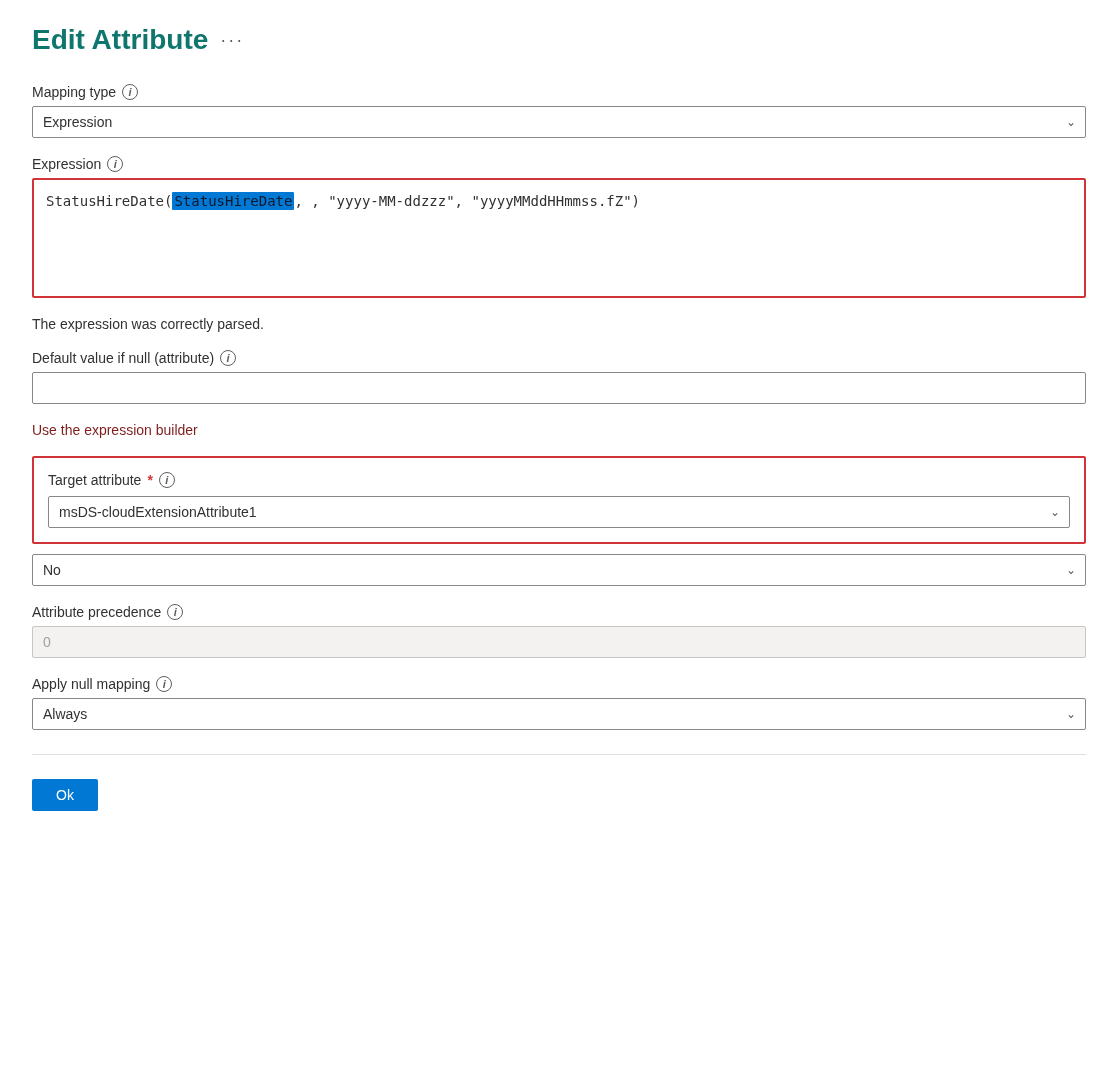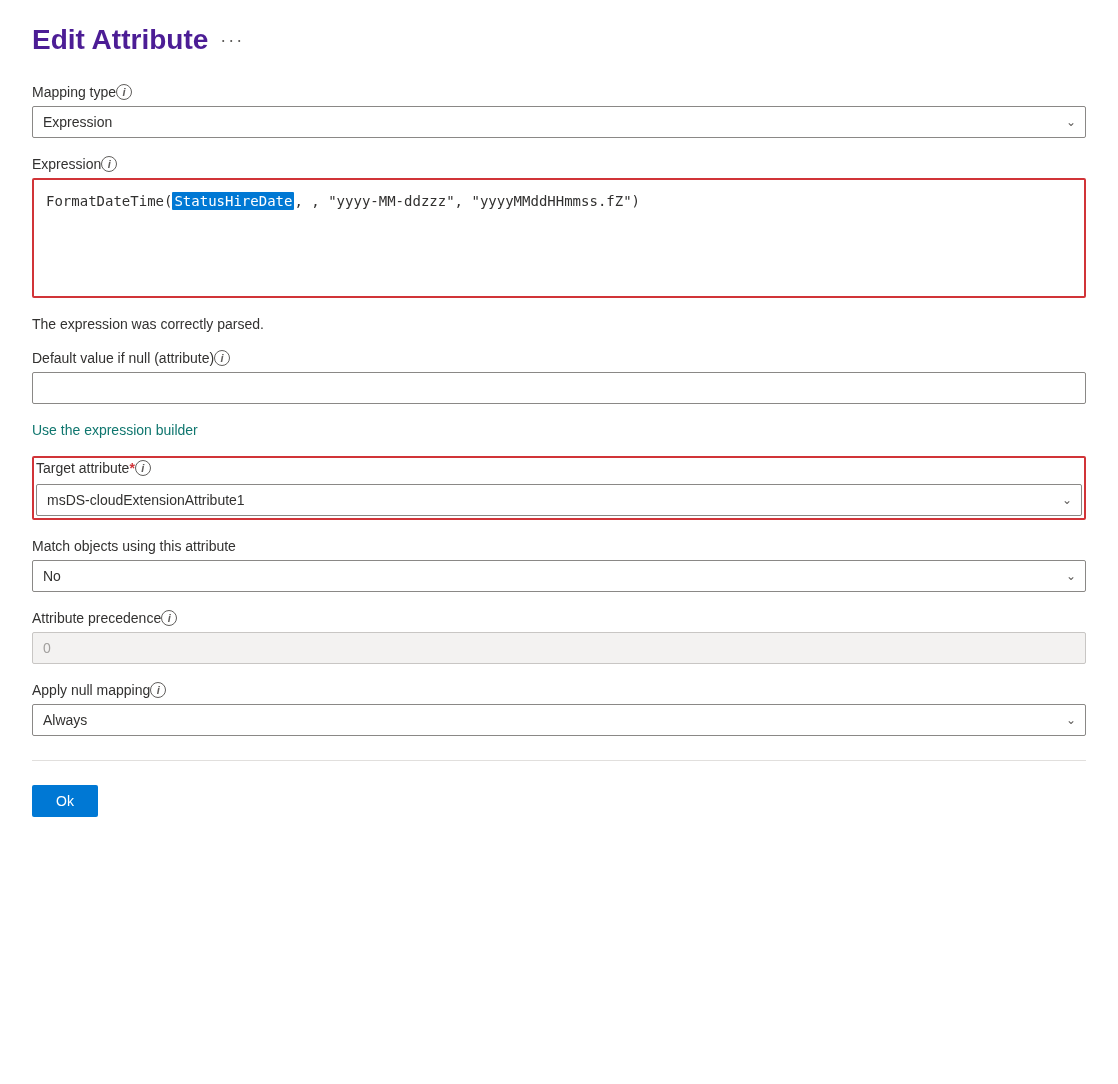--- a/index.html
+++ b/index.html
@@ -28,7 +28,7 @@
     .page-title {
       font-size: 28px;
       font-weight: 600;
-      color: #4c1d95;
+      color: #0f766e;
     }
 
     .more-options-icon {

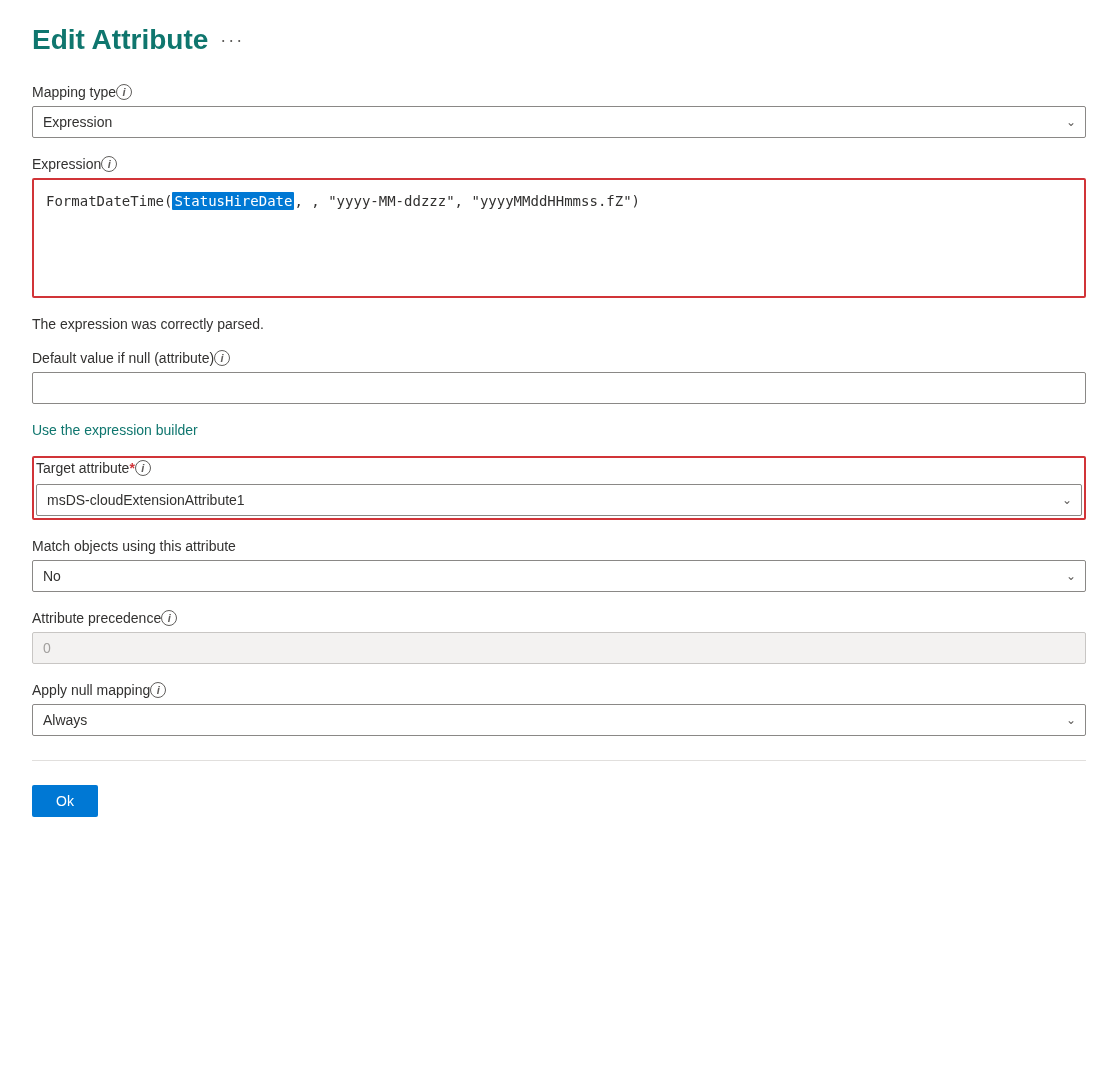--- a/index.html
+++ b/index.html
@@ -45,6 +45,7 @@
     .field-label {
       display: flex;
       align-items: center;
+      gap: 6px;
       margin-bottom: 6px;
       font-size: 14px;
       color: #323130;

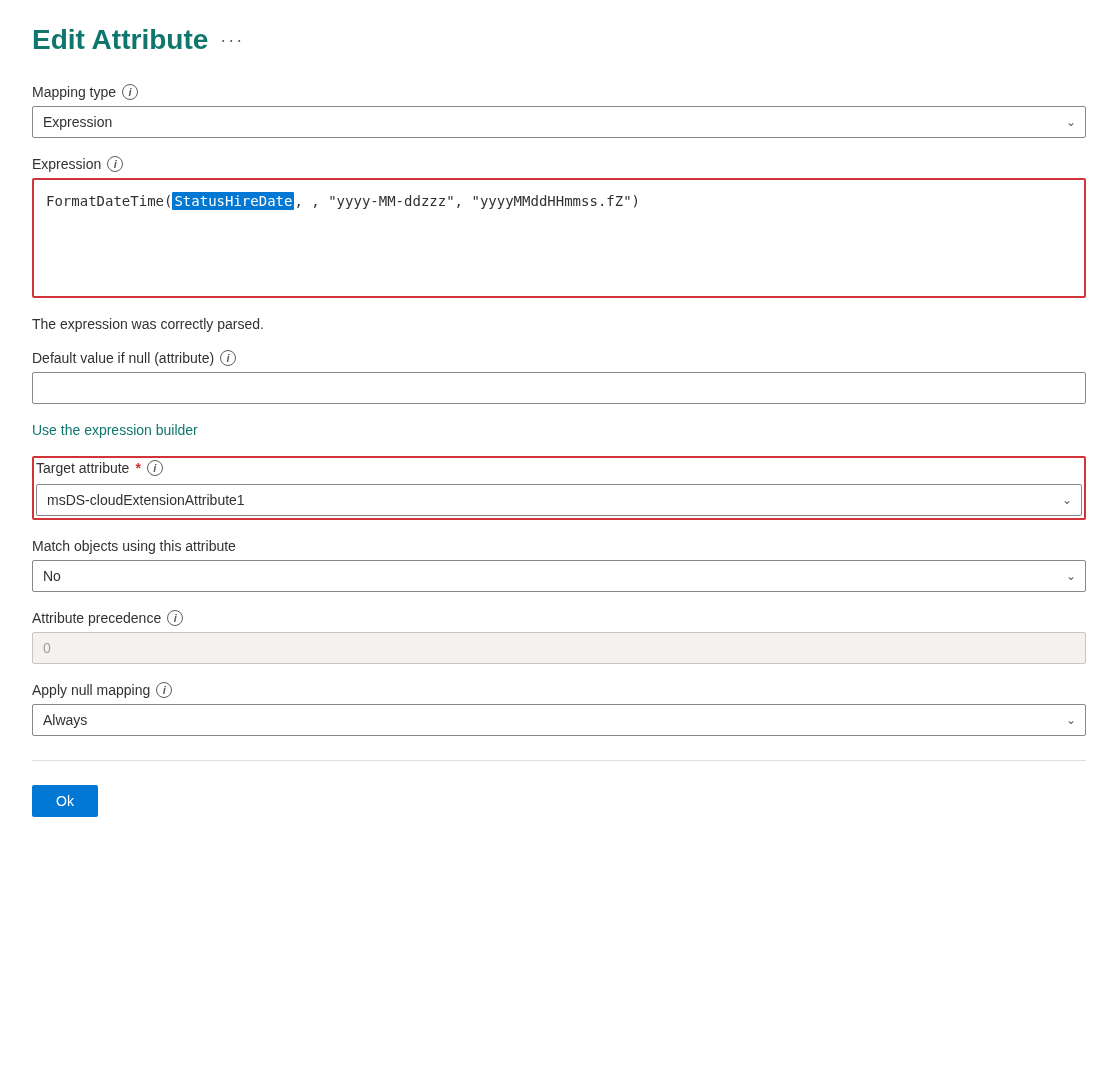--- a/index.html
+++ b/index.html
@@ -220,7 +220,7 @@
     <span class="info-icon">i</span>
   </div>
   <div class="expression-text-container" contenteditable="true" style="">
-    <span>FormatDateTime(</span><span class="highlight">StatusHireDate</span><span>, , "yyyy-MM-ddzzz", "yyyyMMddHHmmss.fZ")</span>
+    <span>StatusHireDate(</span><span class="highlight">StatusHireDate</span><span>, , "yyyy-MM-ddzzz", "yyyyMMddHHmmss.fZ")</span>
   </div>
 </div>
 

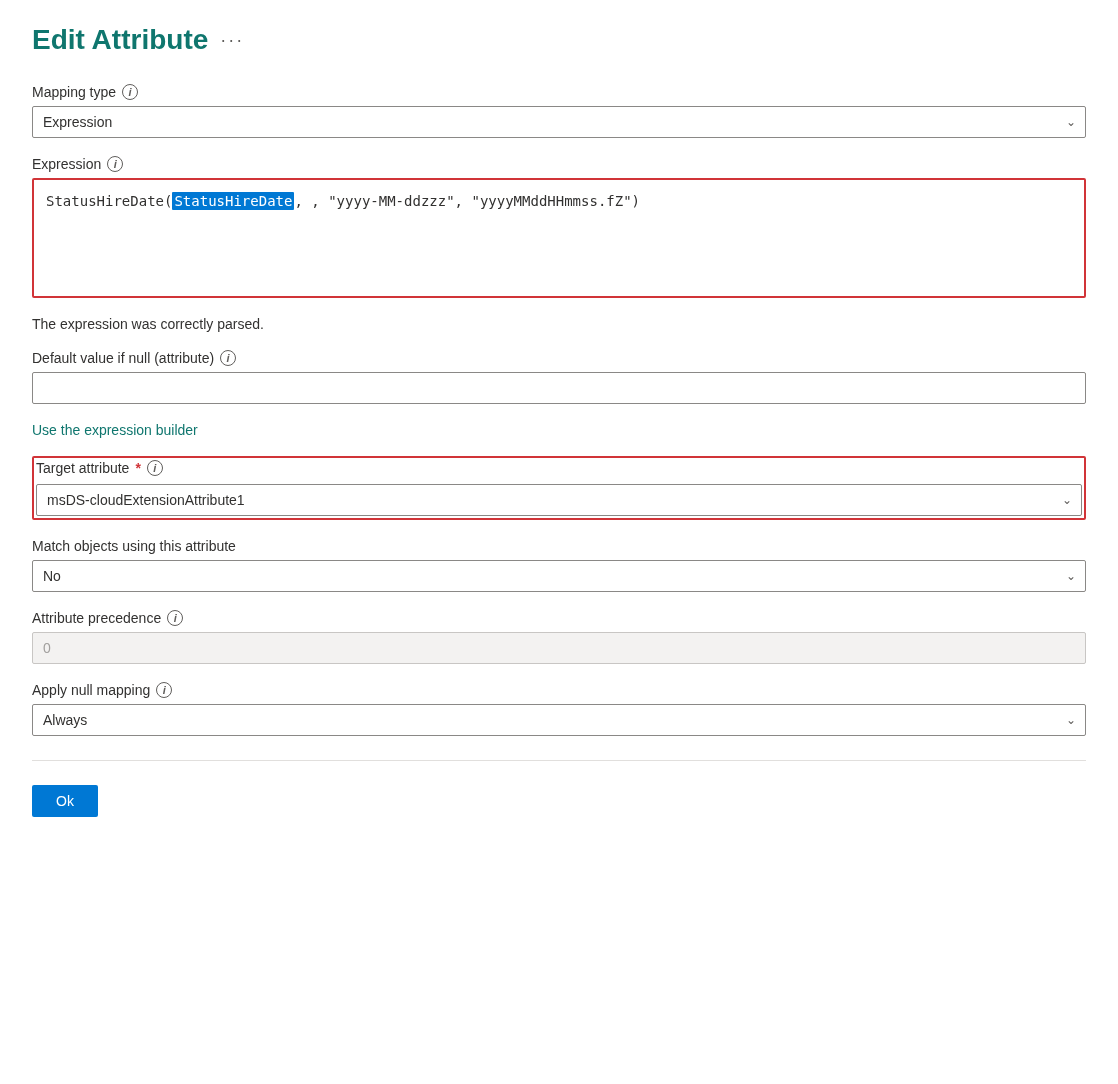--- a/index.html
+++ b/index.html
@@ -117,7 +117,7 @@
 
     .expression-text-container .highlight {
       background-color: #0078d4;
-      color: #ffffff;
+      color: #0f172a;
       padding: 1px 2px;
       border-radius: 1px;
     }

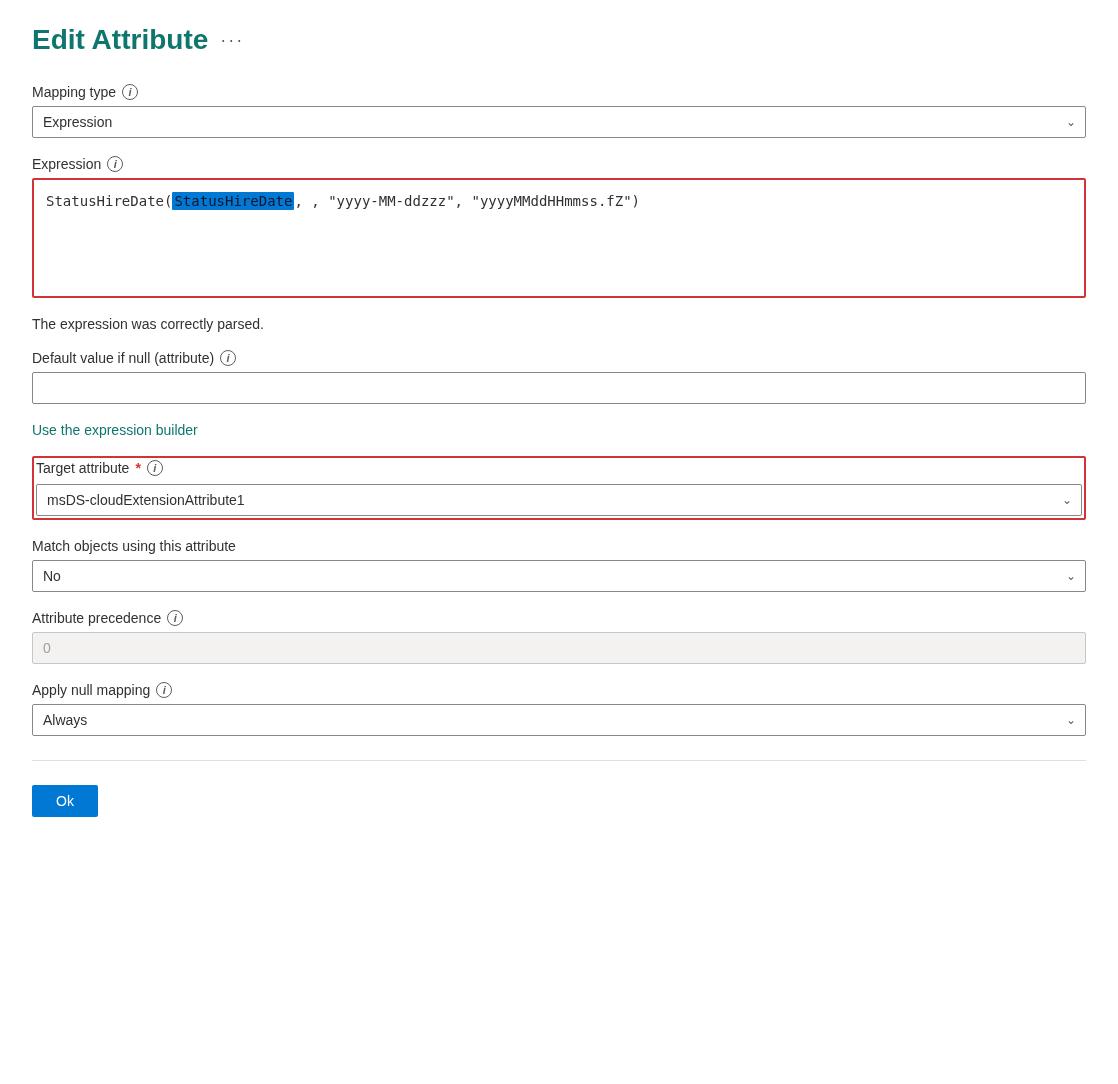--- a/index.html
+++ b/index.html
@@ -139,7 +139,7 @@
     }
 
     .expression-builder-link {
-      color: #0f766e;
+      color: #7f1d1d;
       font-size: 14px;
       cursor: pointer;
       text-decoration: none;

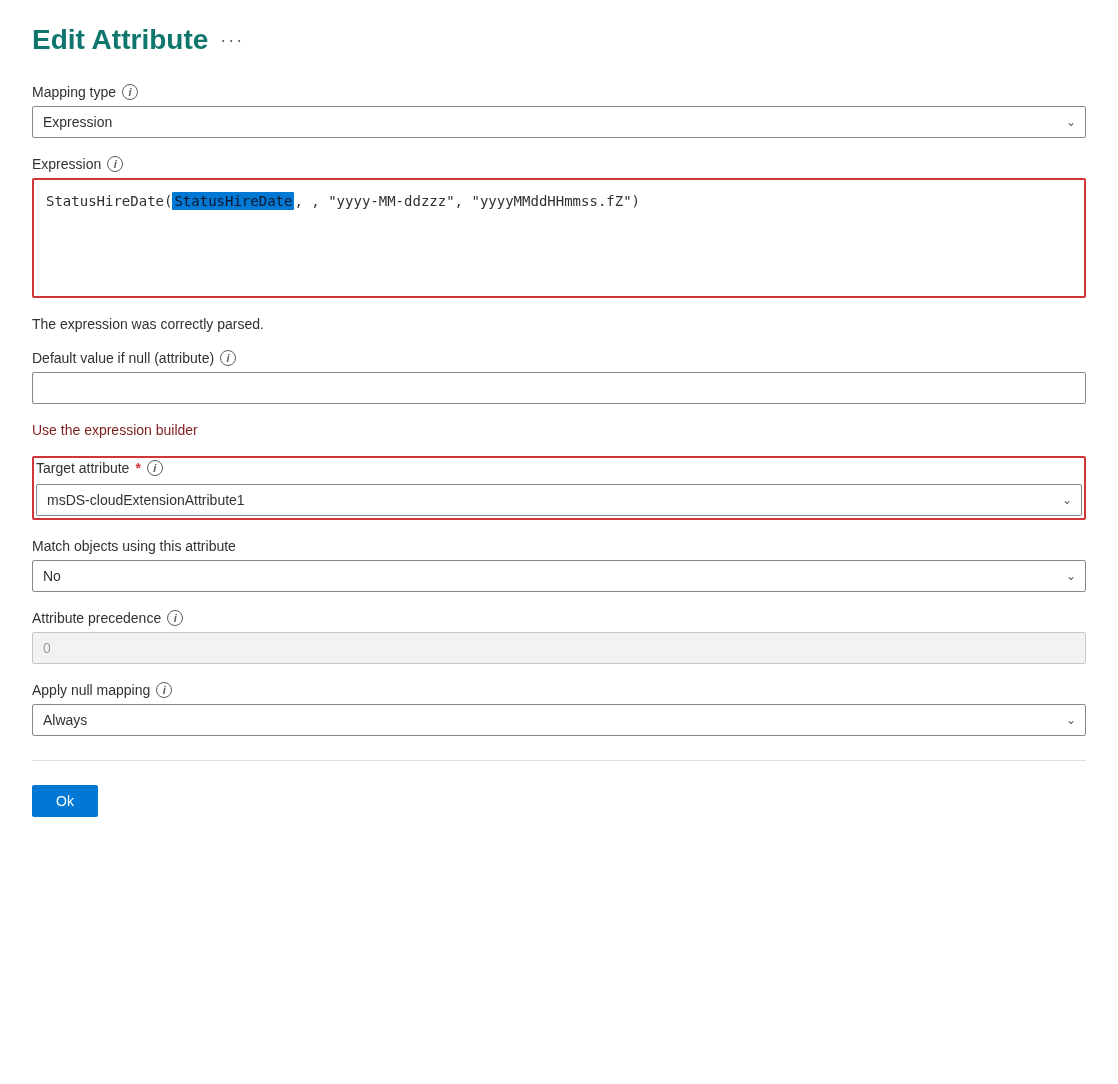--- a/index.html
+++ b/index.html
@@ -150,8 +150,8 @@
     .target-attribute-section {
       border: 2px solid #d13438;
       border-radius: 2px;
-      padding: 2px;
-      margin-bottom: 18px;
+      padding: 14px;
+      margin-bottom: 10px;
     }
 
     .target-attribute-section .field-label {

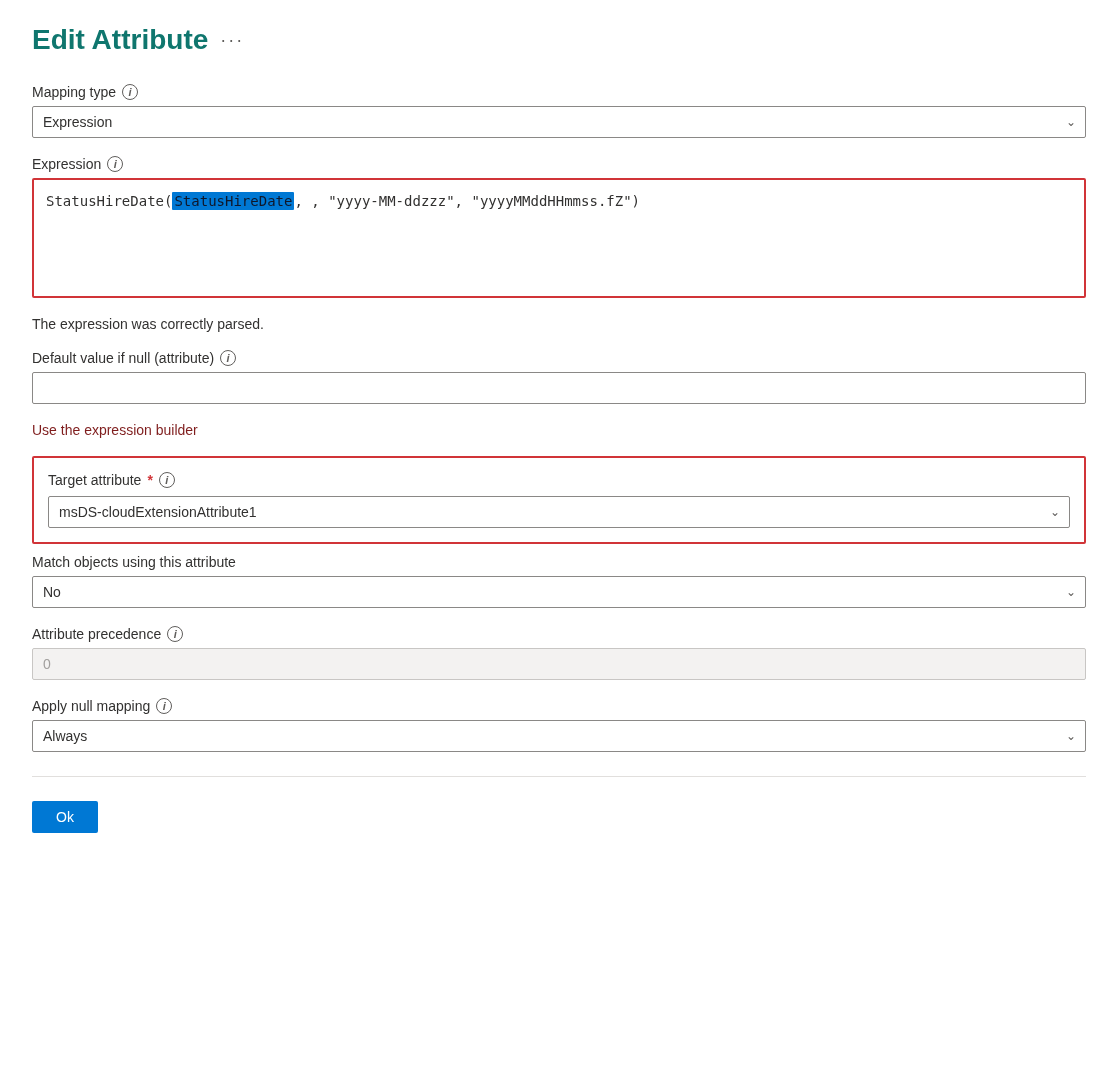--- a/index.html
+++ b/index.html
@@ -257,9 +257,6 @@
 
 
 <div class="form-section">
-  <div class="field-label">
-    <span>Match objects using this attribute</span>
-  </div>
   <div class="select-wrapper">
     <select class="select-field">
       <option>No</option>

